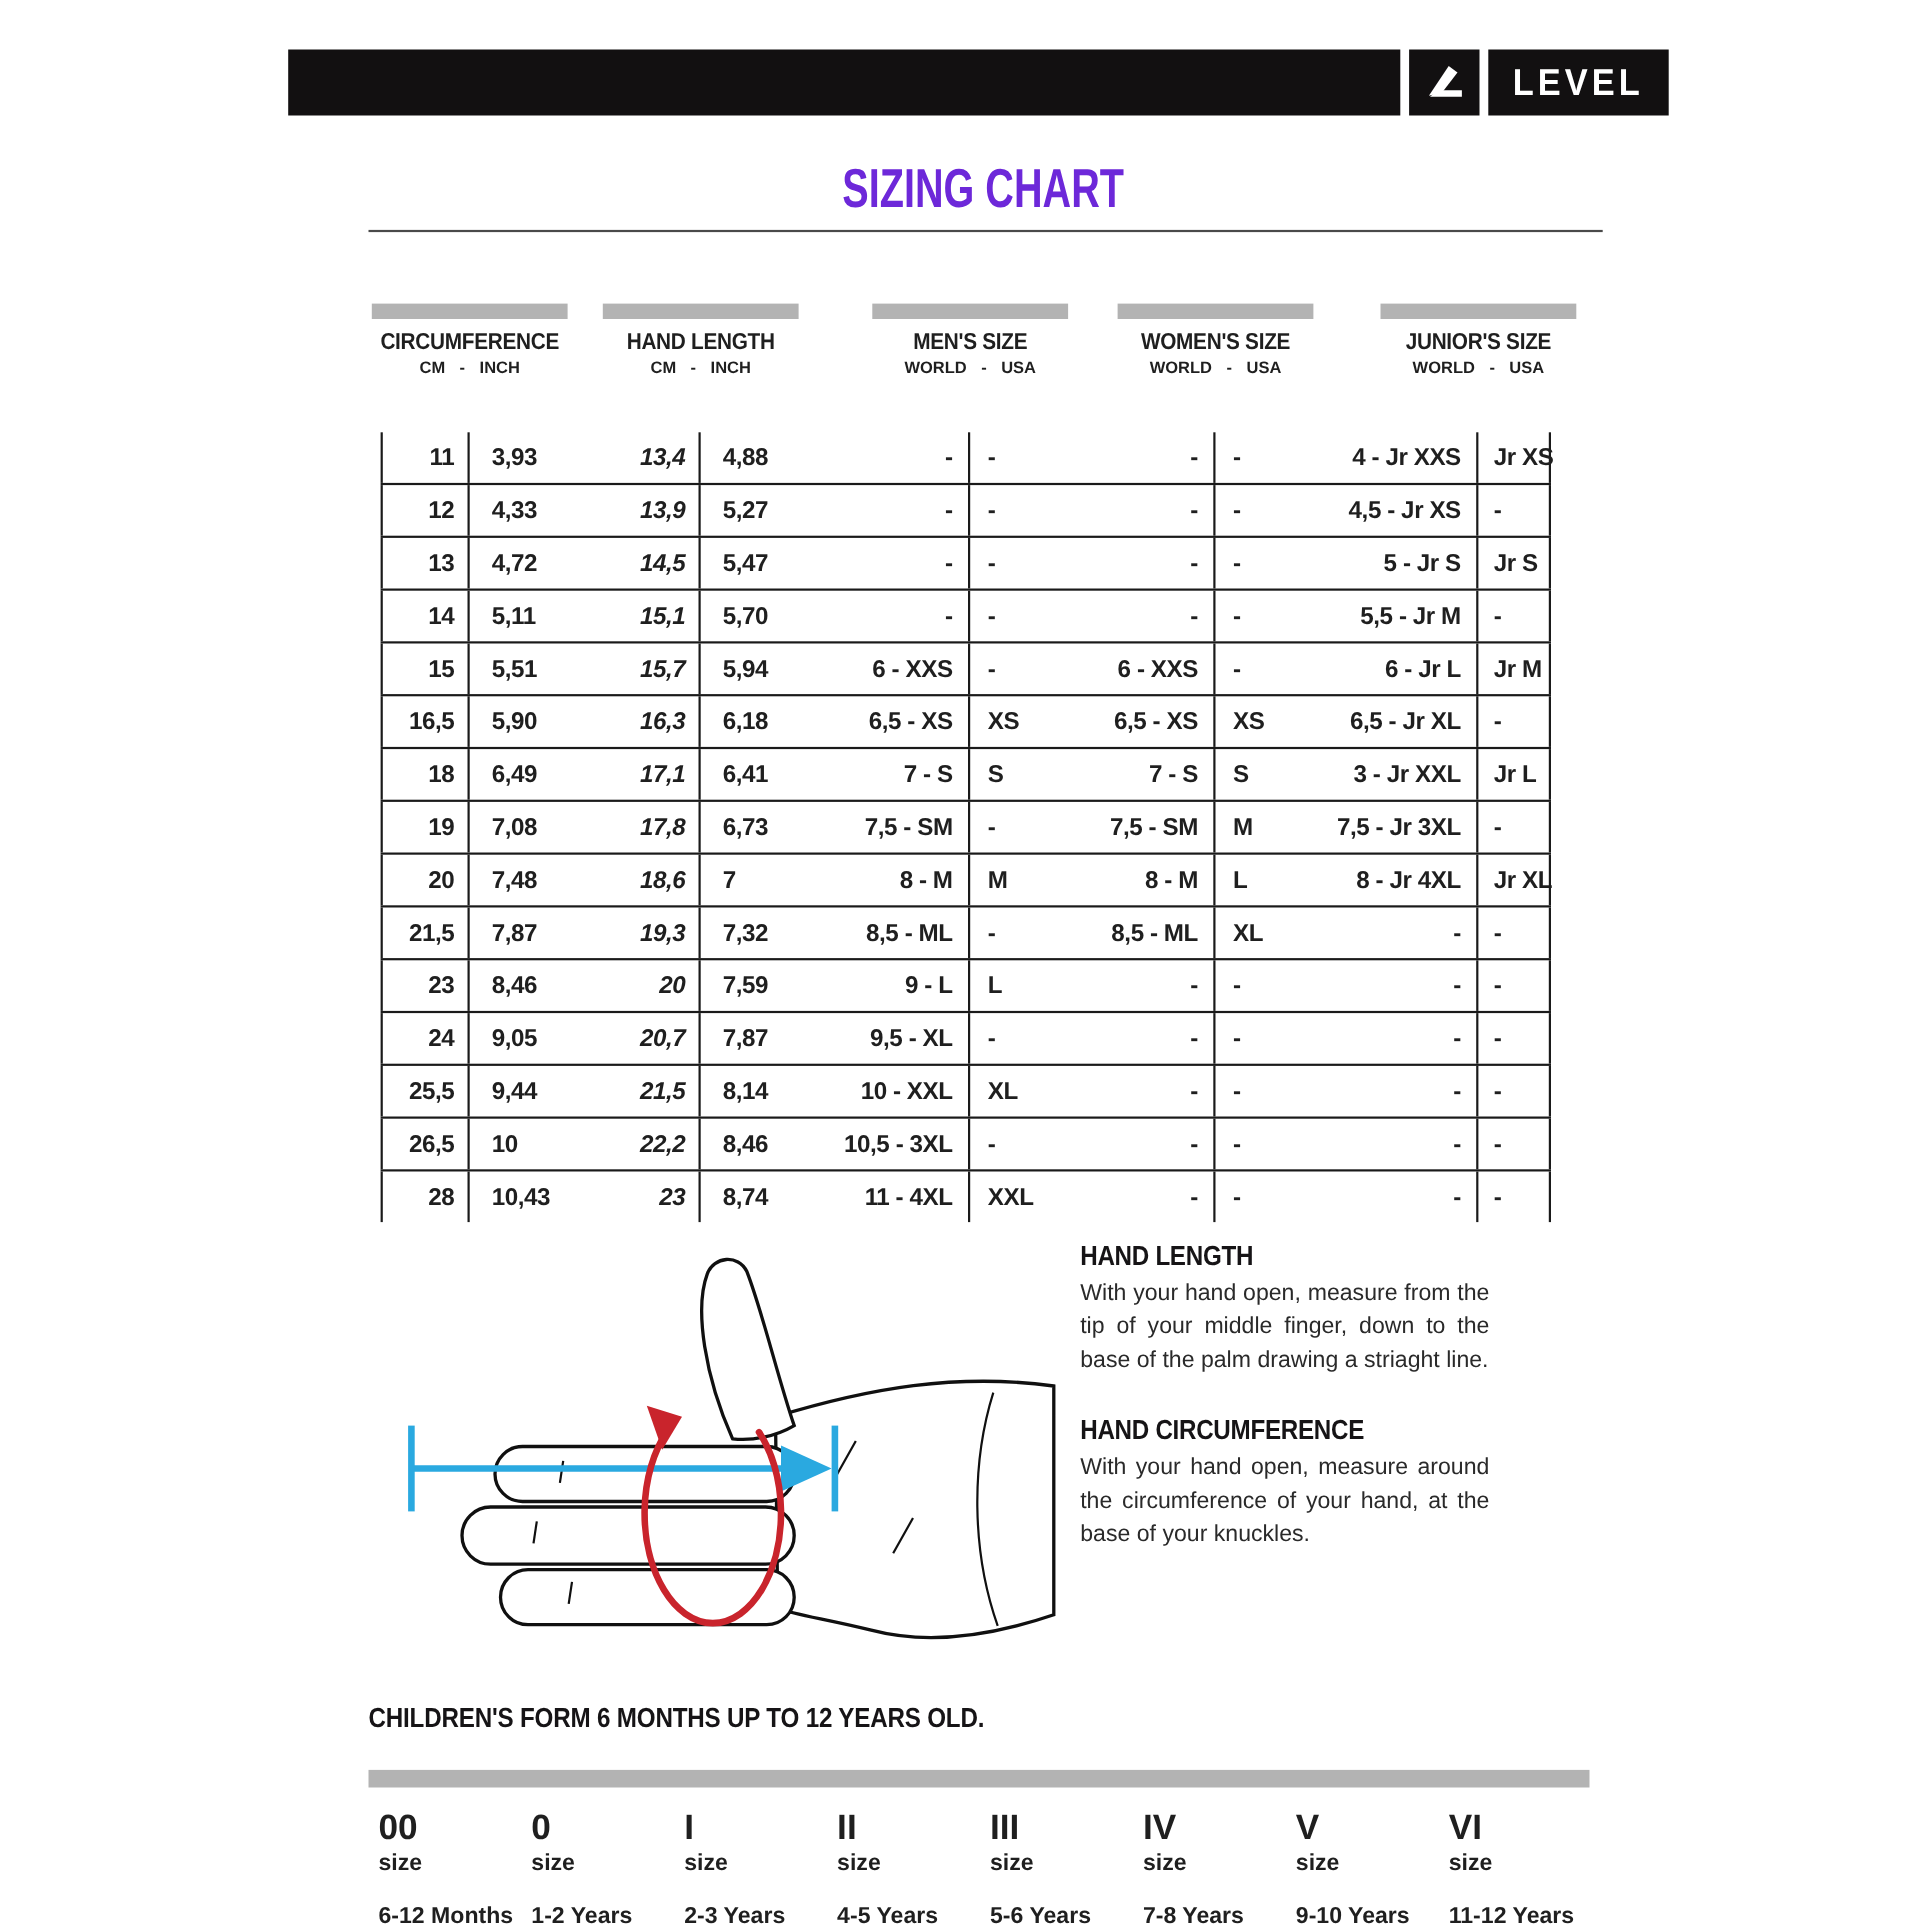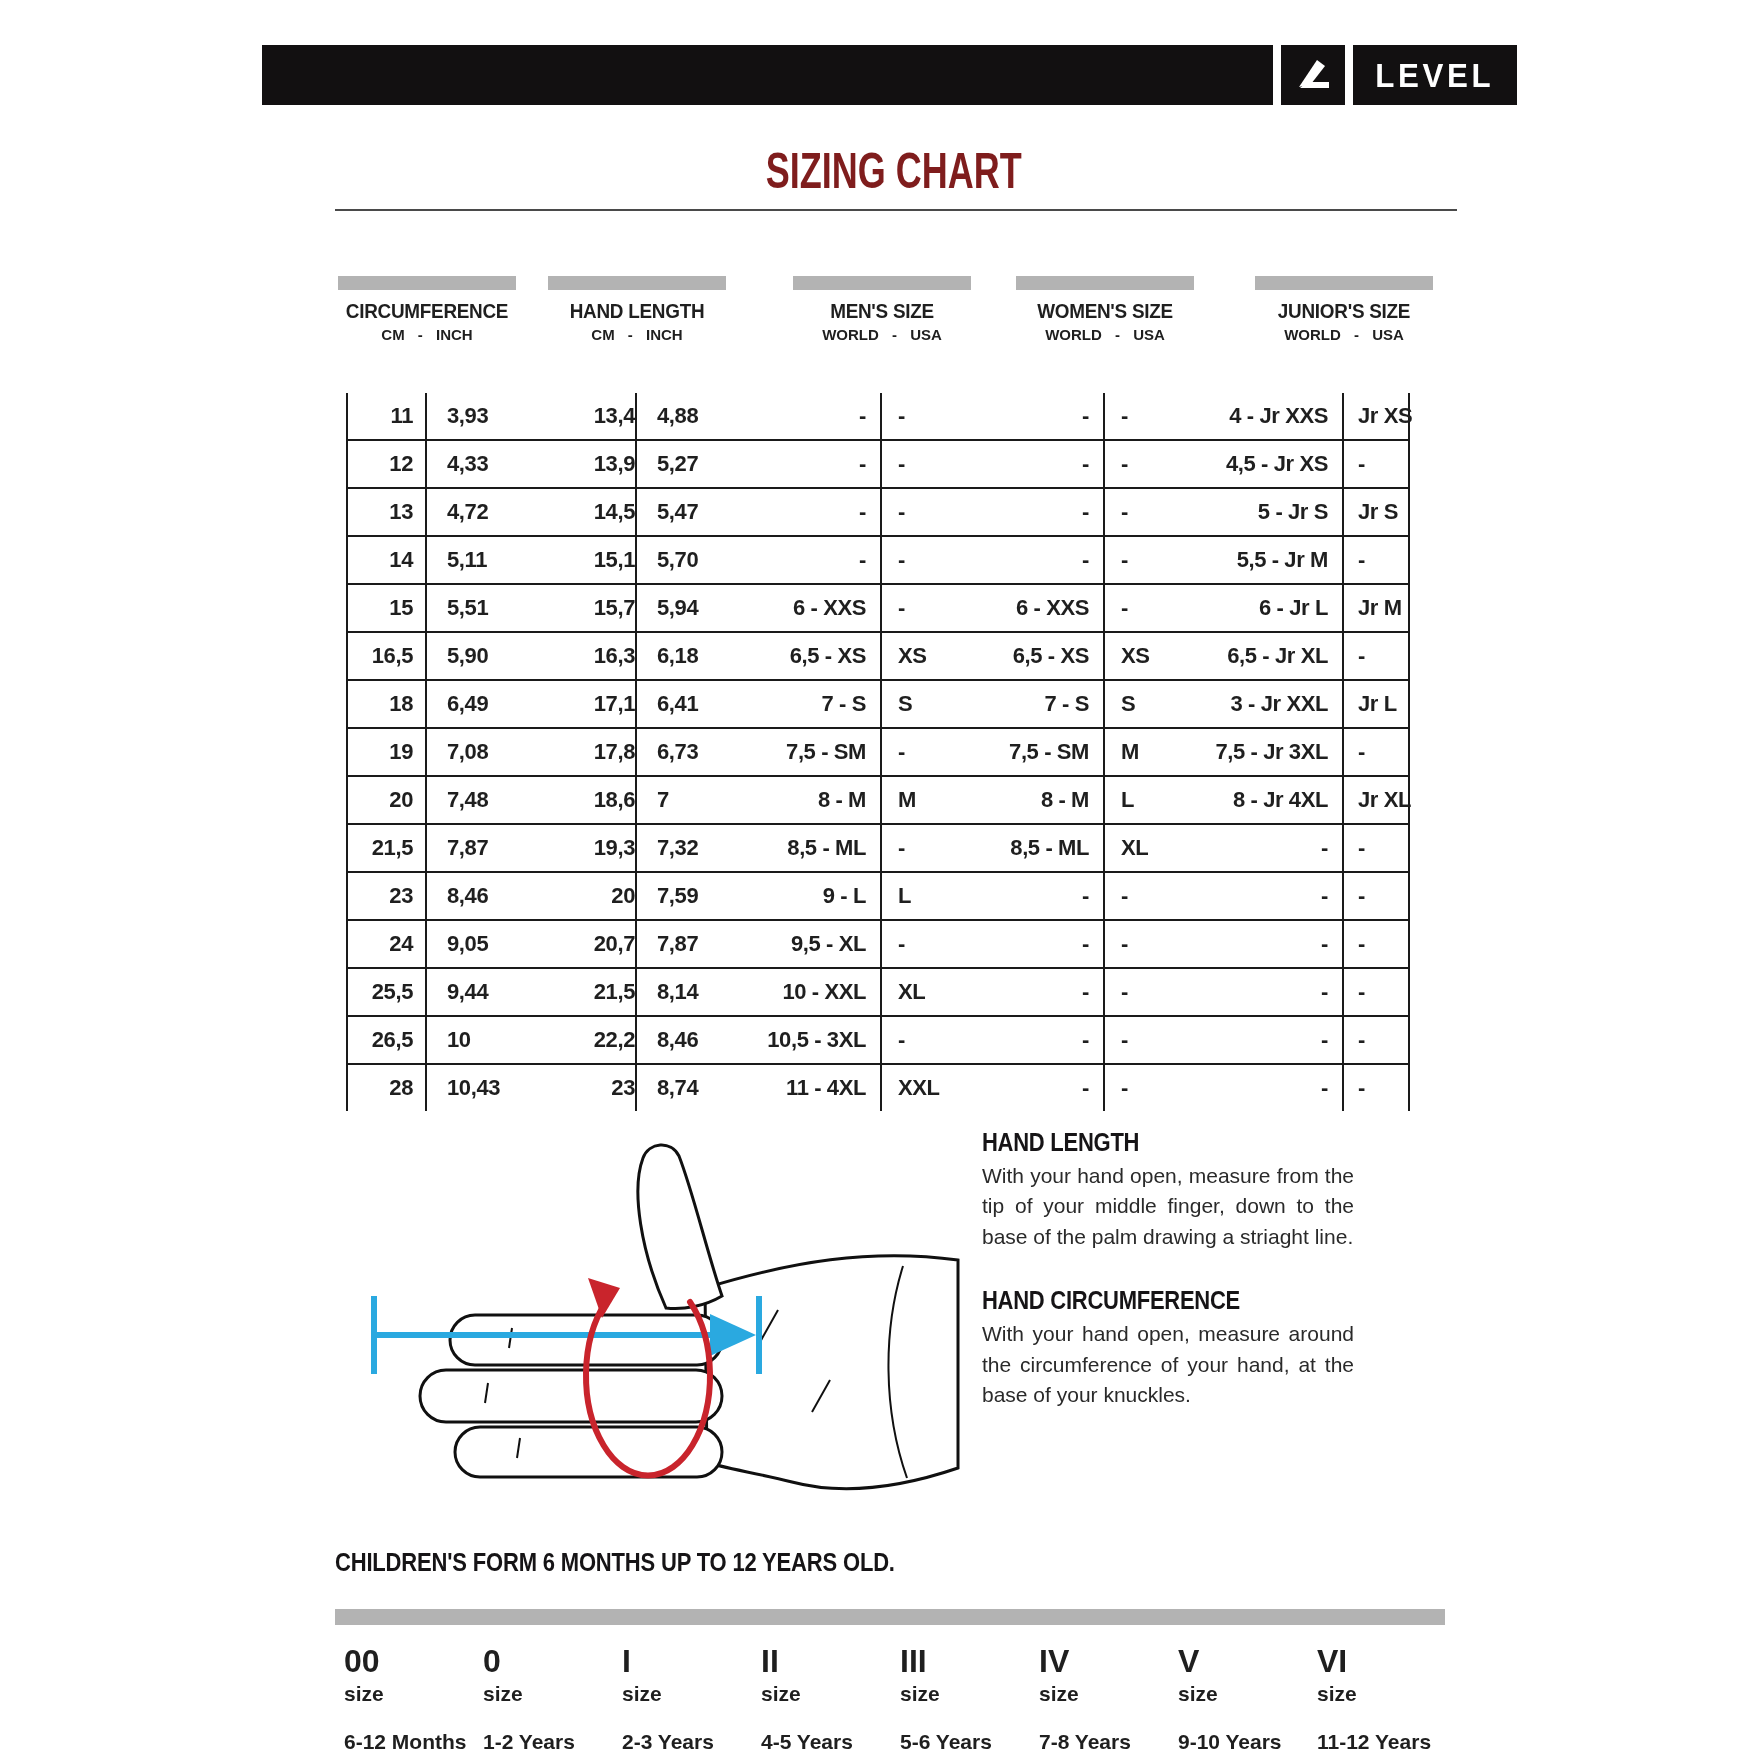--- a/index.html
+++ b/index.html
@@ -24,7 +24,7 @@
   .logo-text-box span{transform:scaleX(.92);display:inline-block;}
   
   .title{position:absolute;left:494px;top:142px;width:800px;text-align:center;
-    font-size:50px;font-weight:700;color:#7f1d1d;white-space:nowrap;}
+    font-size:50px;font-weight:700;color:#6d28d9;white-space:nowrap;}
   .title span{display:inline-block;transform:scaleX(.72);letter-spacing:0px;}
   .title-rule{position:absolute;left:335px;top:209px;width:1122px;height:2px;background:#4a4a4a;}
   

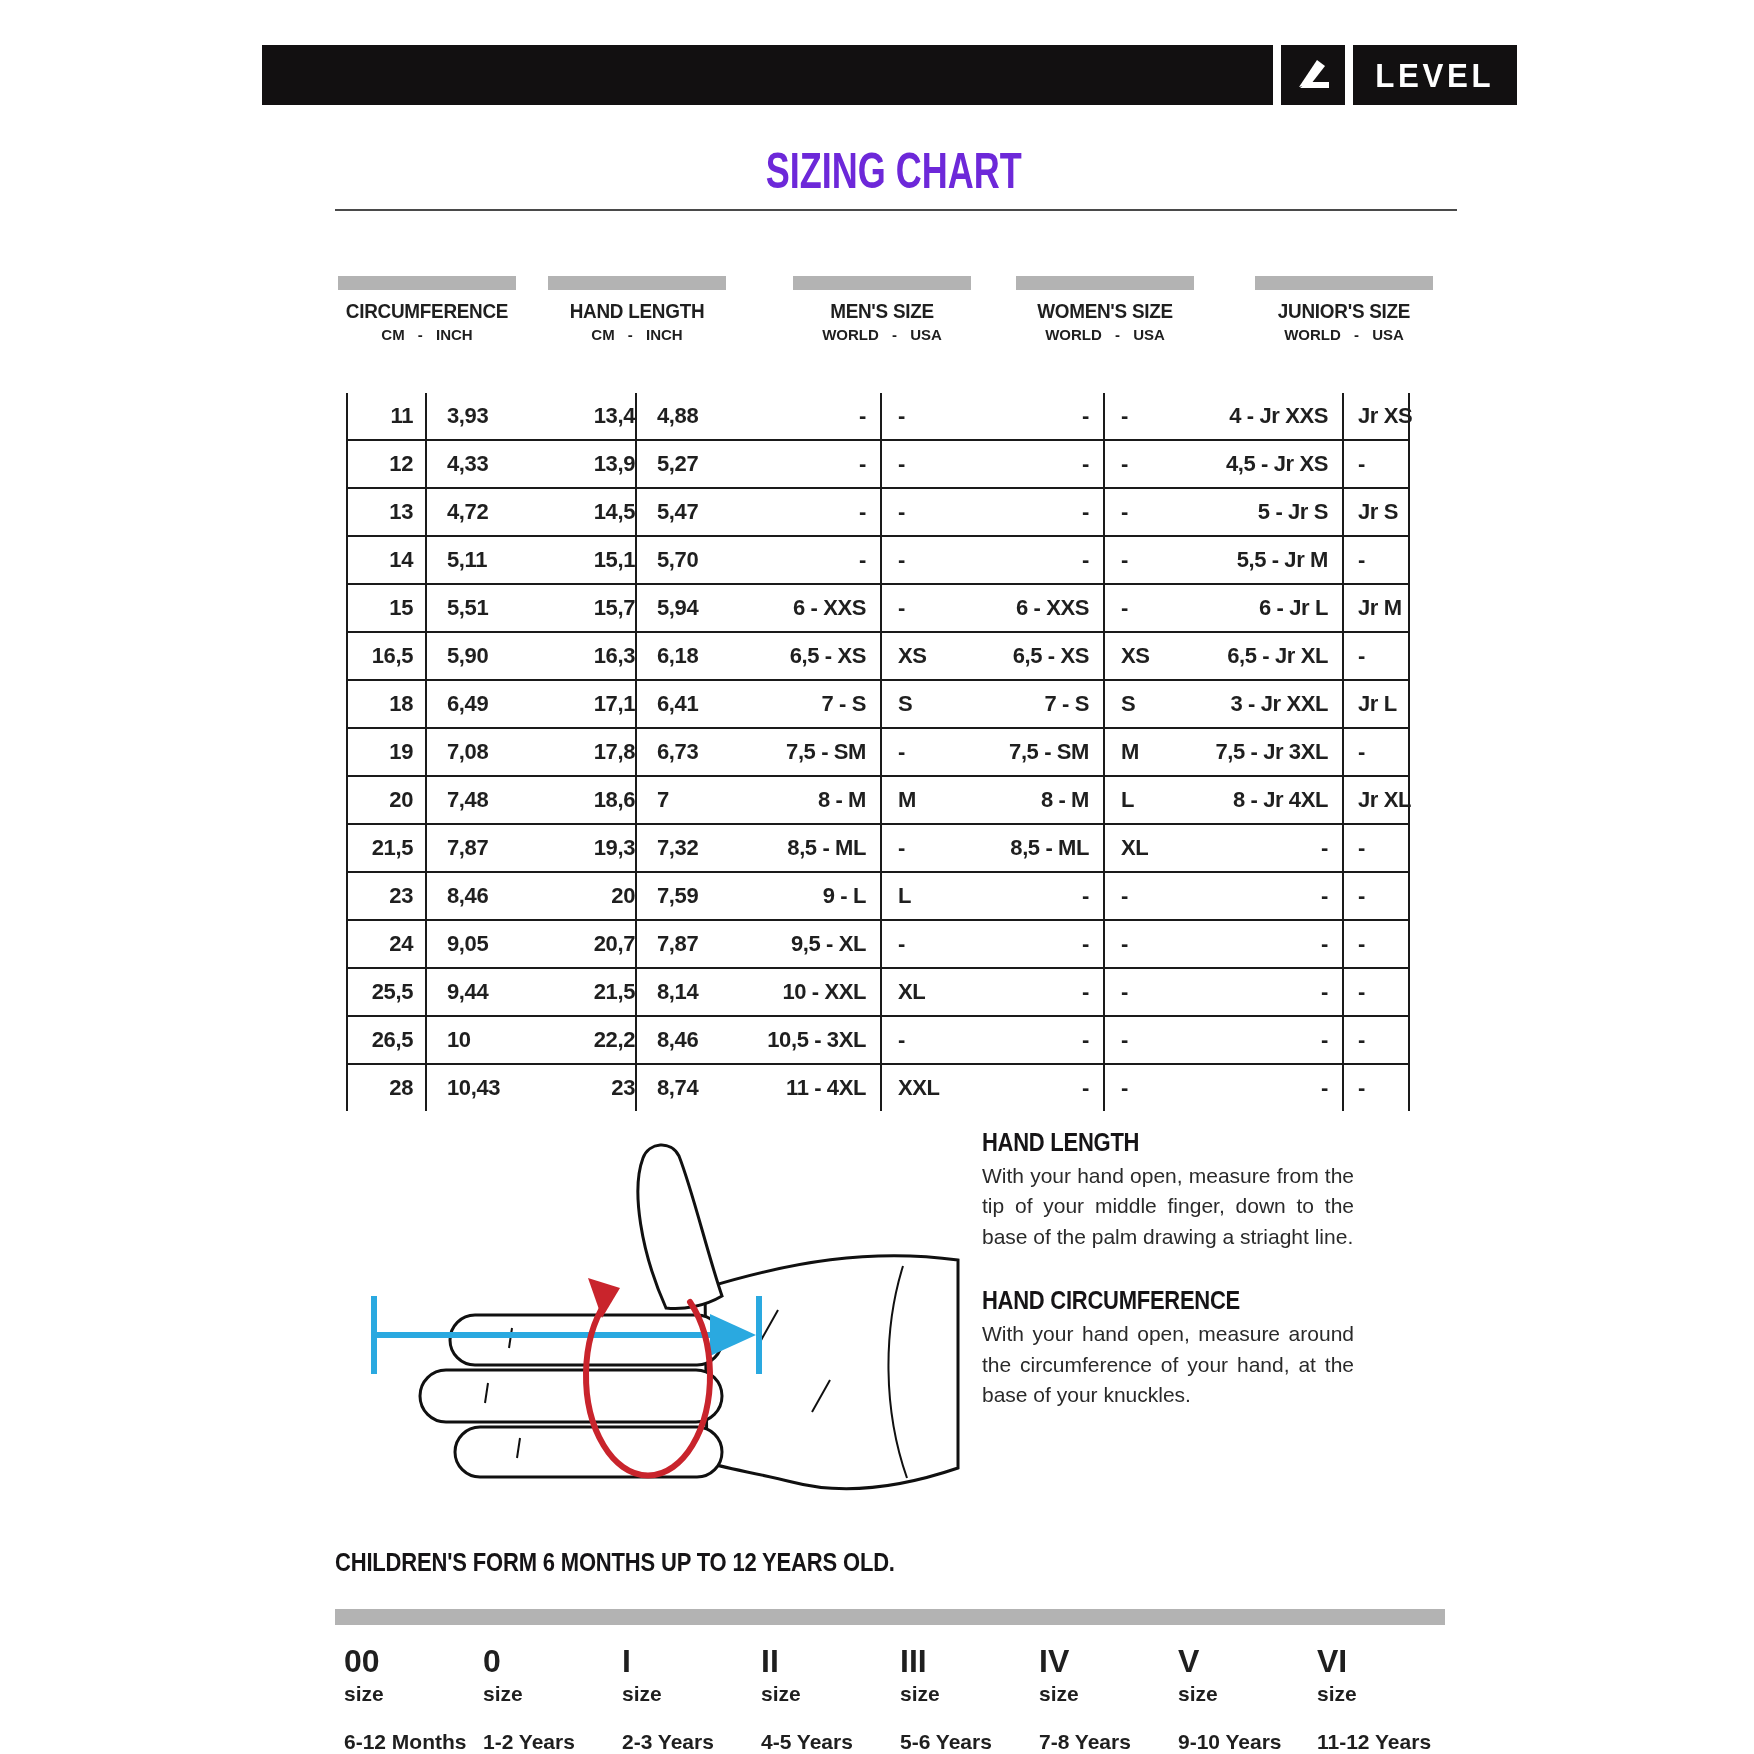--- a/index.html
+++ b/index.html
@@ -41,7 +41,7 @@
     font-size:22px;font-weight:600;letter-spacing:-0.4px;white-space:nowrap;}
   .c0{width:81px; justify-content:flex-end;padding-right:12px;border-left:2px solid var(--line);border-right:2px solid var(--line);}
   .c1{width:105px;justify-content:flex-start;padding-left:20px;}
-  .c2{width:105px;justify-content:flex-end;padding-right:0;border-right:2px solid var(--line);}
+  .c2{width:105px;justify-content:flex-end;padding-right:12px;border-right:2px solid var(--line);font-style:italic;}
   .c3{width:85px; justify-content:flex-start;padding-left:20px;}
   .c4{width:160px;justify-content:flex-end;padding-right:14px;border-right:2px solid var(--line);}
   .c5{width:70px; justify-content:flex-start;padding-left:16px;}

